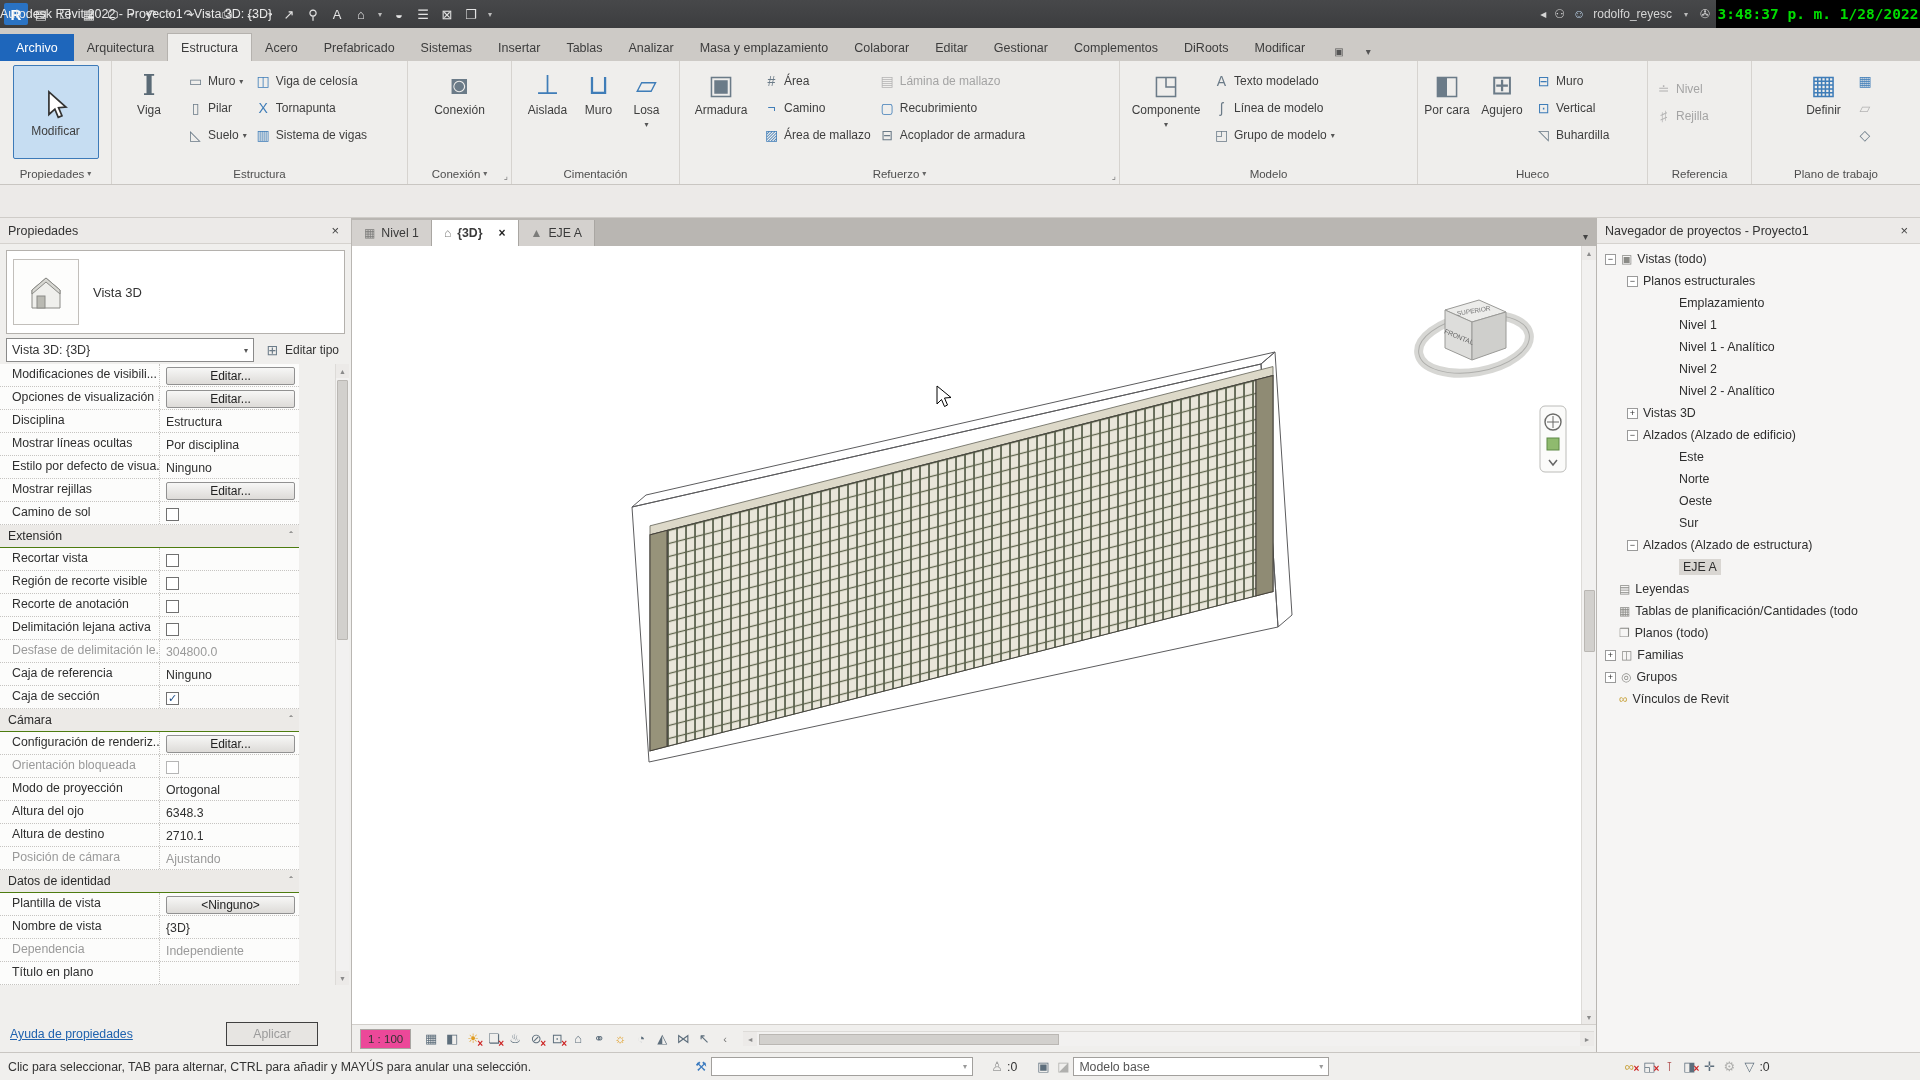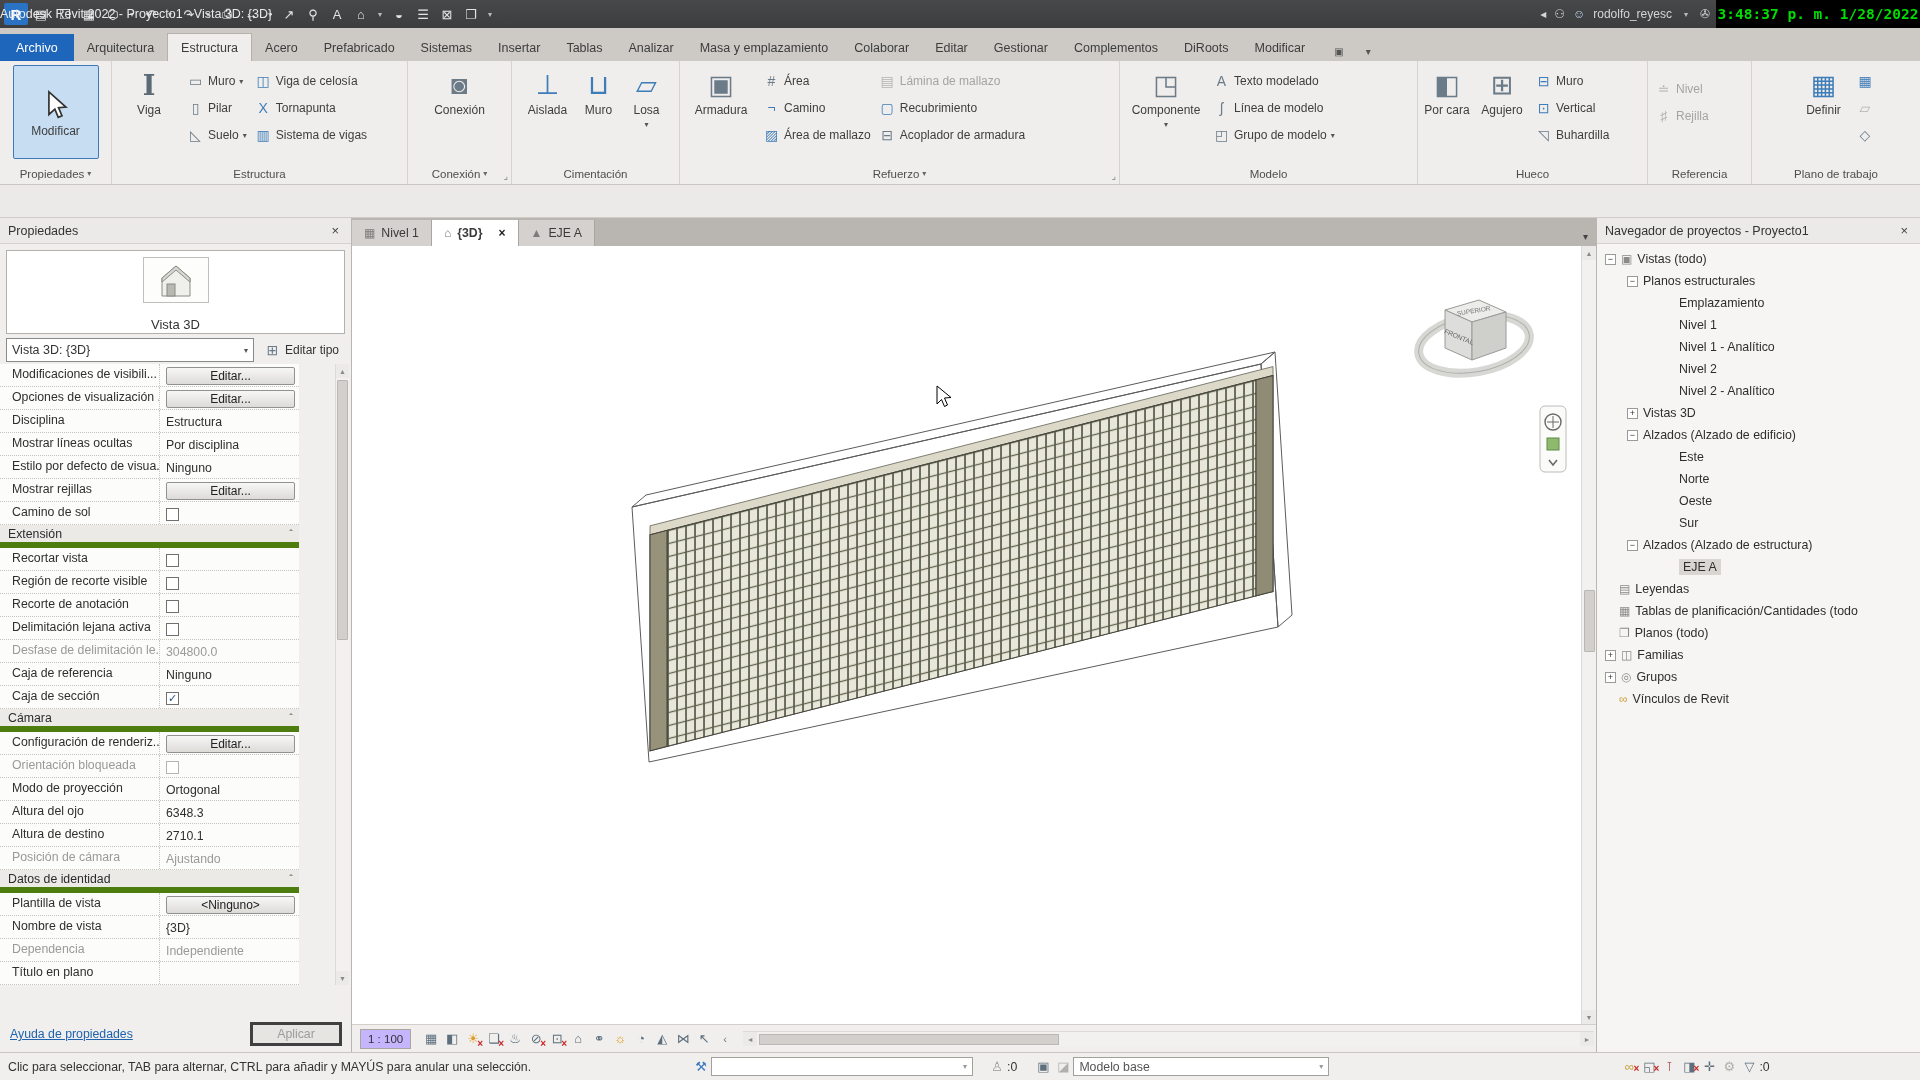--- a/index.html
+++ b/index.html
@@ -47,7 +47,7 @@
   #props{position:absolute;left:0;top:218px;width:352px;height:834px;background:#f0efed;border-right:1px solid #b9b6b2;}
   .palhead{height:26px;display:flex;align-items:center;padding:0 8px;font-size:12.5px;color:#333;background:#eceae8;border-bottom:1px solid #d5d2ce;}
   .palhead .x{margin-left:auto;font-size:13px;color:#444;padding:0 4px;}
-  #typesel{margin:6px 6px 4px;background:#fff;border:1px solid #b4b1ad;height:84px;display:flex;align-items:center;gap:14px;padding:6px;flex-direction:column;}
+  #typesel{margin:6px 6px 4px;background:#fff;border:1px solid #b4b1ad;height:84px;display:flex;align-items:center;gap:14px;padding:6px;}
   #thumb{width:66px;height:66px;border:1px solid #c2bfbb;display:flex;align-items:center;justify-content:center;background:#fdfdfc;}
   #selrow{display:flex;align-items:center;gap:4px;padding:0 6px 4px;}
   #typecombo{flex:1;height:24px;background:#fff;border:1px solid #8a8a8a;display:flex;align-items:center;padding:0 5px;font-size:12.5px;}

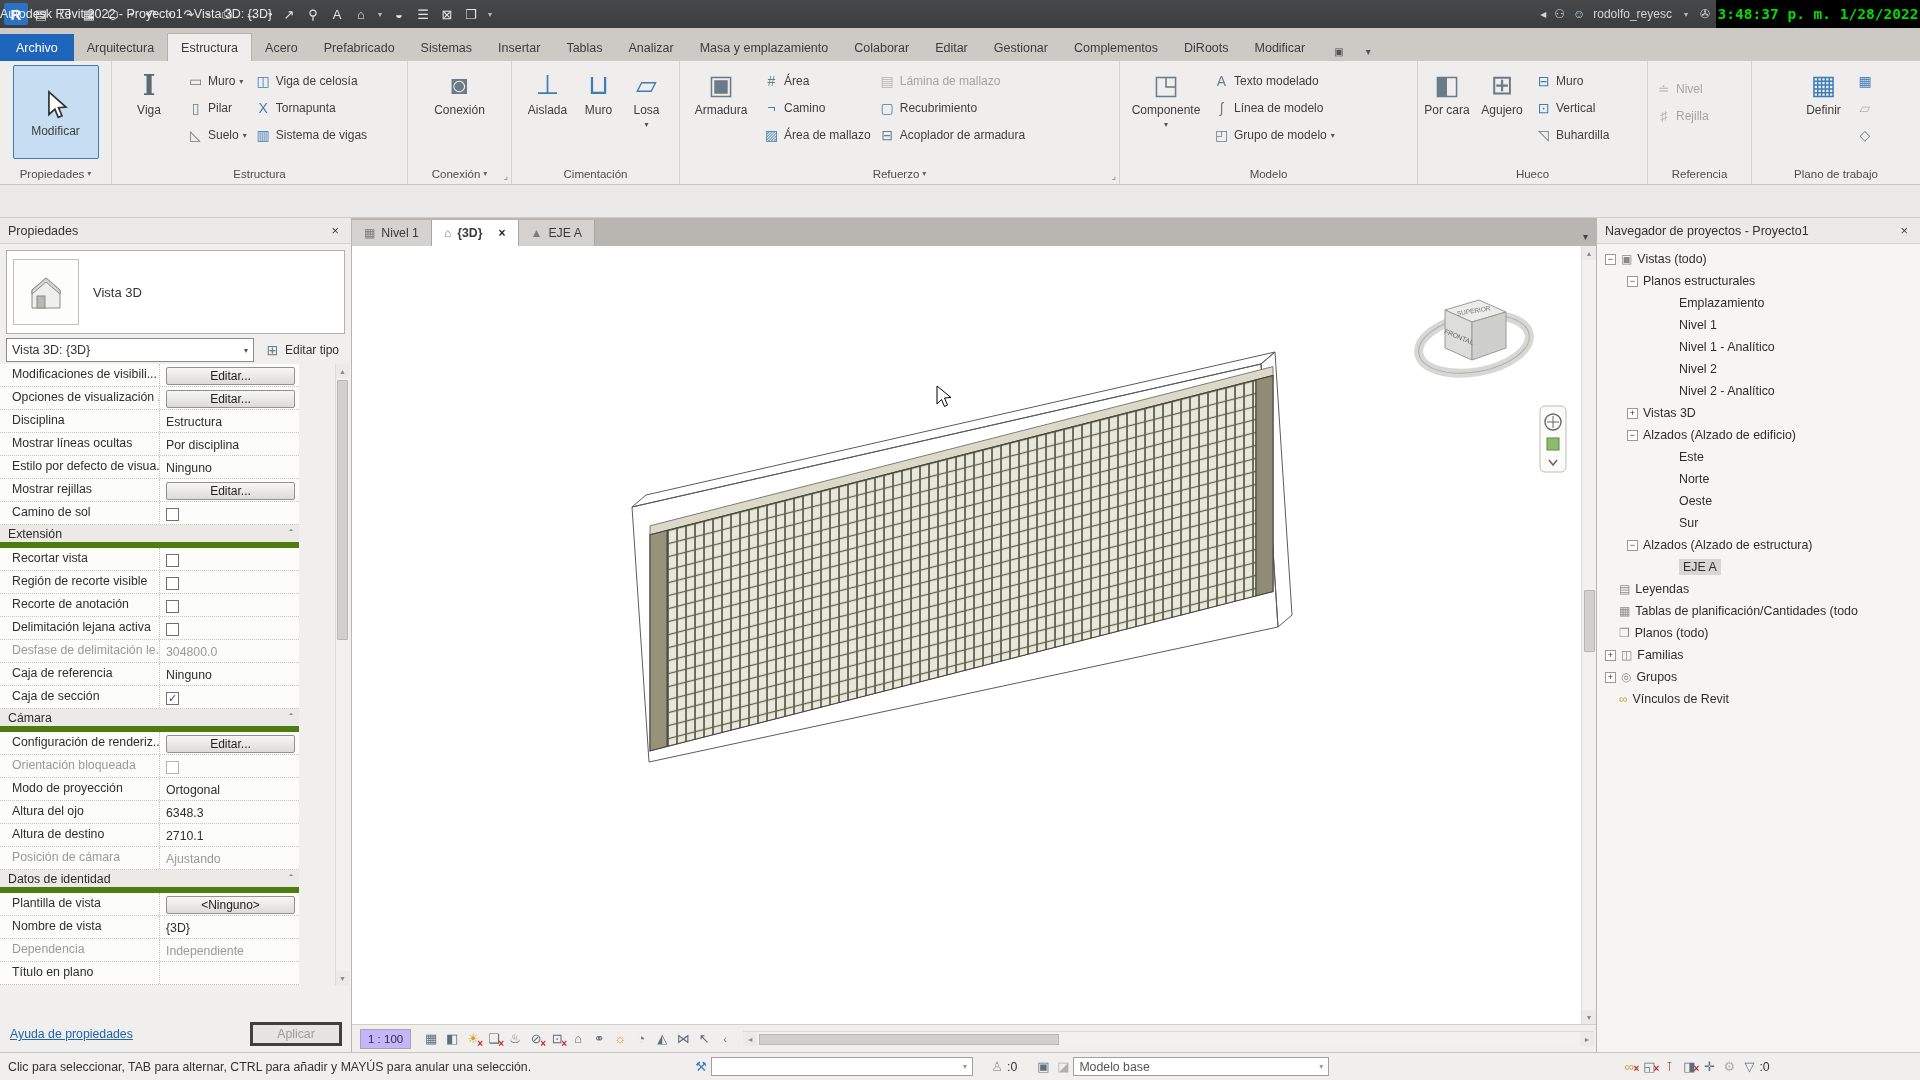--- a/index.html
+++ b/index.html
@@ -59,7 +59,7 @@
   .pv{flex:1;padding:2px 4px 0 6px;font-size:12.3px;color:#2f2f2f;display:flex;align-items:center;}
   .pbtn{width:100%;height:18px;background:linear-gradient(#f7f7f6,#dddbd8);border:1px solid #919191;border-radius:2px;font-size:12px;color:#222;}
   .cbx{width:13px;height:13px;border:1px solid #707070;background:#fff;display:flex;align-items:center;justify-content:center;font-size:11px;color:#1d4e89;}
-  .psec{display:flex;align-items:center;height:23px;background:#eceae7;padding:0 6px 0 8px;font-size:12.3px;color:#2b2b2b;border-bottom:6px solid #4d7c0f;}
+  .psec{display:flex;align-items:center;height:23px;background:#eceae7;padding:0 6px 0 8px;font-size:12.3px;color:#2b2b2b;border-bottom:1px solid #4d7c0f;}
   .psec .chev{margin-left:auto;font-size:11px;color:#555;}
   .dim .pl,.dim .pv{color:#9a9a9a;}
   .dim .cbx{border-color:#b5b5b5;}

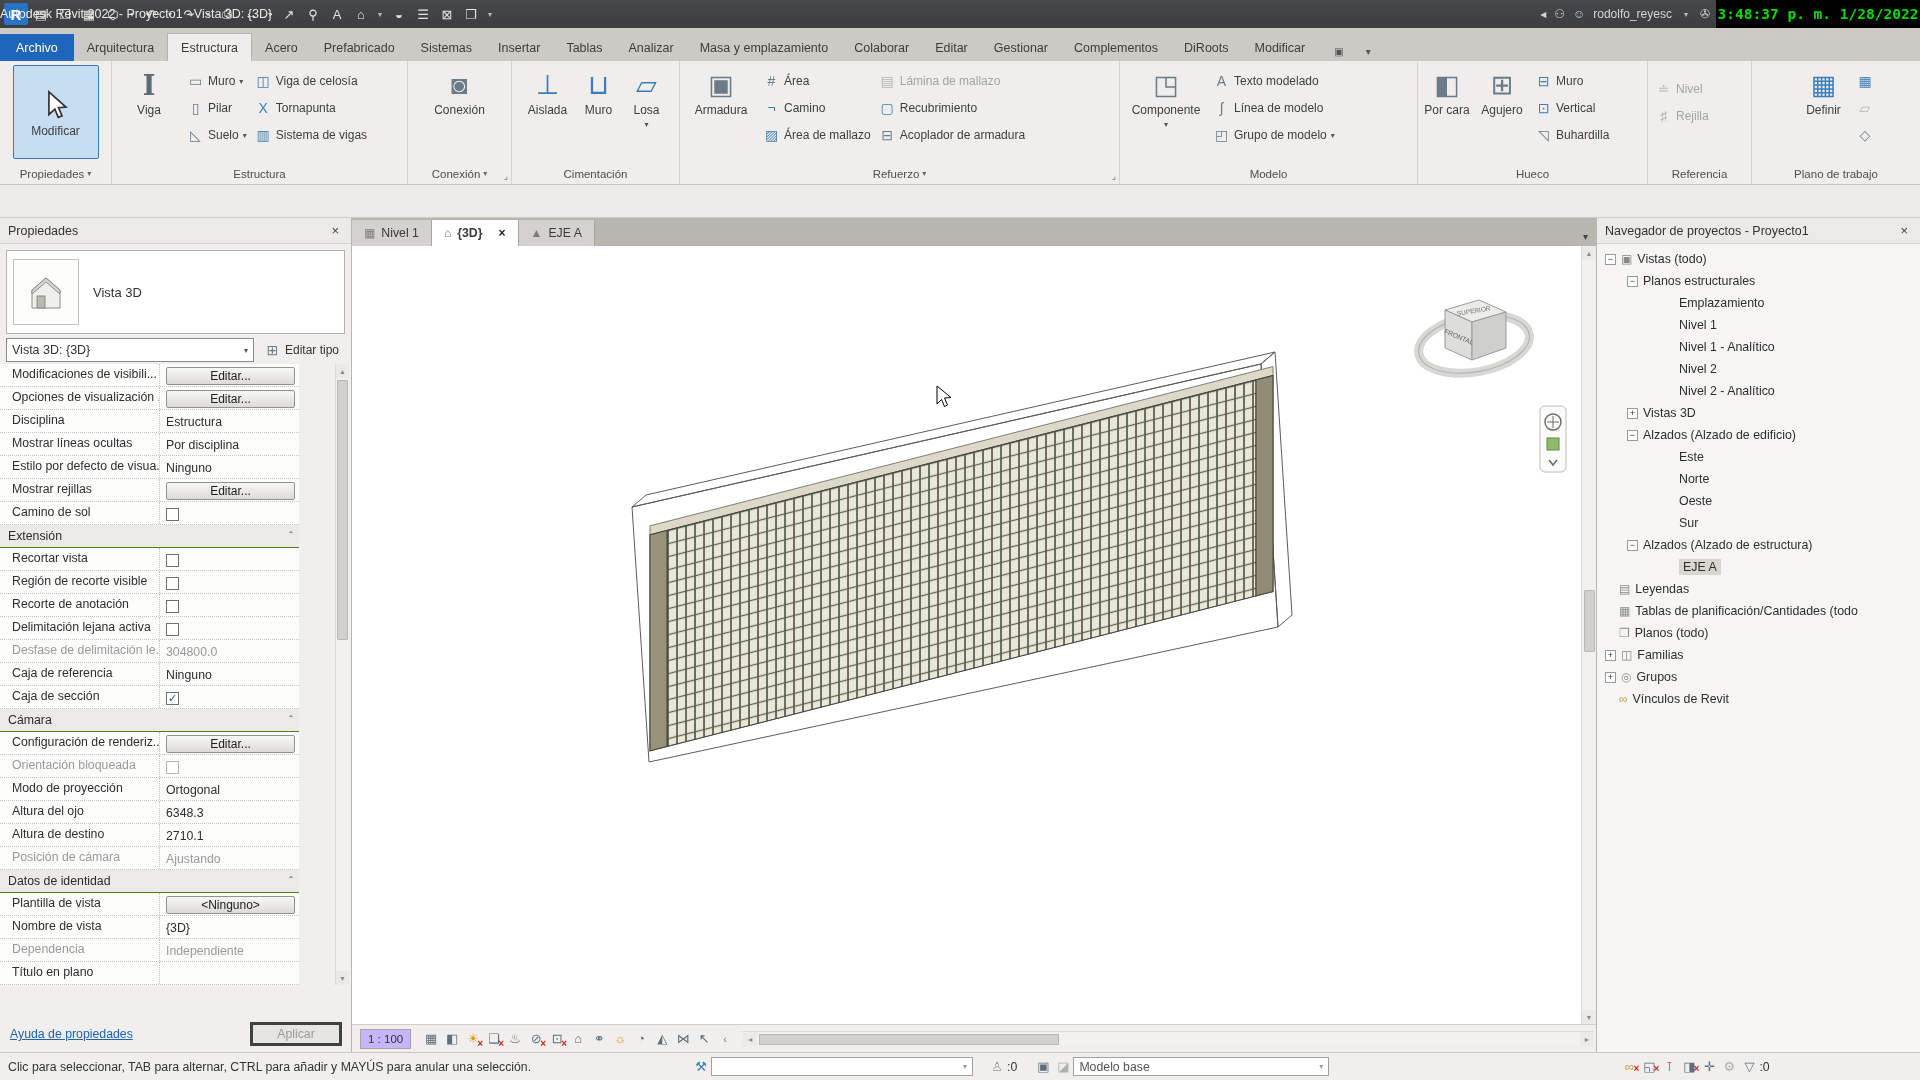--- a/index.html
+++ b/index.html
@@ -65,7 +65,7 @@
   .dim .cbx{border-color:#b5b5b5;}
   #pfoot{position:absolute;left:0;bottom:6px;width:352px;display:flex;align-items:center;padding:0 10px;}
   #phelp{color:#1f62ae;text-decoration:underline;font-size:12.3px;}
-  #apply{margin-left:auto;margin-right:0;width:92px;height:24px;background:#e7e5e2;border:3px solid #404040;color:#9b9b9b;font-size:12.3px;}
+  #apply{margin-left:auto;margin-right:24px;width:92px;height:24px;background:#e7e5e2;border:1px solid #404040;color:#9b9b9b;font-size:12.3px;}
   
   .sbv{background:#f2f1f0;border-left:1px solid #dddbd8;display:flex;flex-direction:column;align-items:center;}
   .sbv .ar,.sbh .ar{font-size:7px;color:#8a8a8a;height:14px;width:100%;display:flex;align-items:center;justify-content:center;background:#eceae8;}

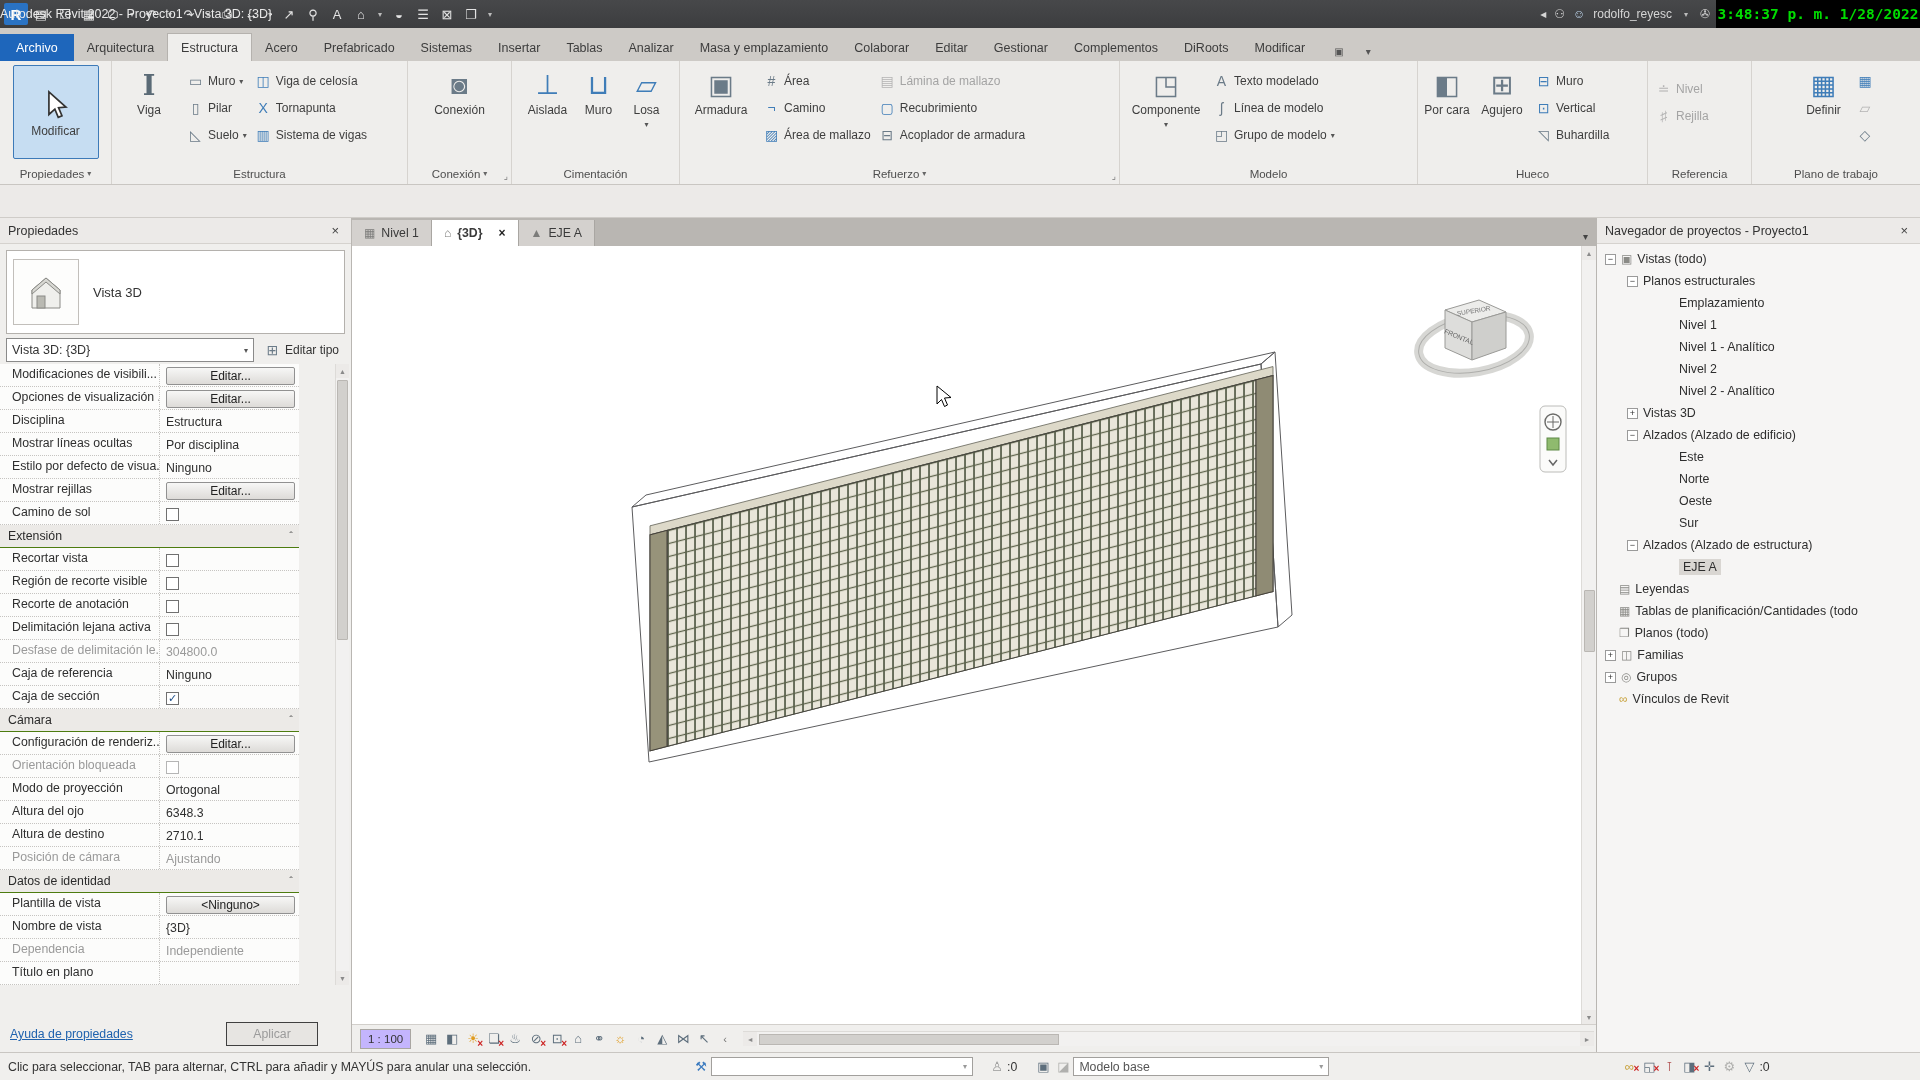--- a/index.html
+++ b/index.html
@@ -84,7 +84,7 @@
   #canvas{position:absolute;left:0;top:28px;width:1229px;height:778px;background:#ffffff;overflow:hidden;}
   #cvscroll{position:absolute;right:0;top:28px;width:15px;height:778px;}
   #cbottom{position:absolute;left:0;bottom:0;width:1244px;height:28px;background:#f0efed;border-top:1px solid #d2cfcb;display:flex;align-items:center;}
-  #scalebtn{margin-left:8px;height:20px;border:1px solid #a9a6a2;background:#c4b5fd;display:flex;align-items:center;padding:0 7px;font-size:11.5px;}
+  #scalebtn{margin-left:8px;height:20px;border:1px solid #a9a6a2;background:#ec4899;display:flex;align-items:center;padding:0 7px;font-size:11.5px;}
   .vci{width:20px;height:20px;display:flex;align-items:center;justify-content:center;font-size:13px;color:#5d6e7c;position:relative;}
   .rx::after{content:"×";position:absolute;right:0px;bottom:0px;color:#cc2222;font-size:10px;font-weight:bold;}
   .sun{color:#e09c20;}

